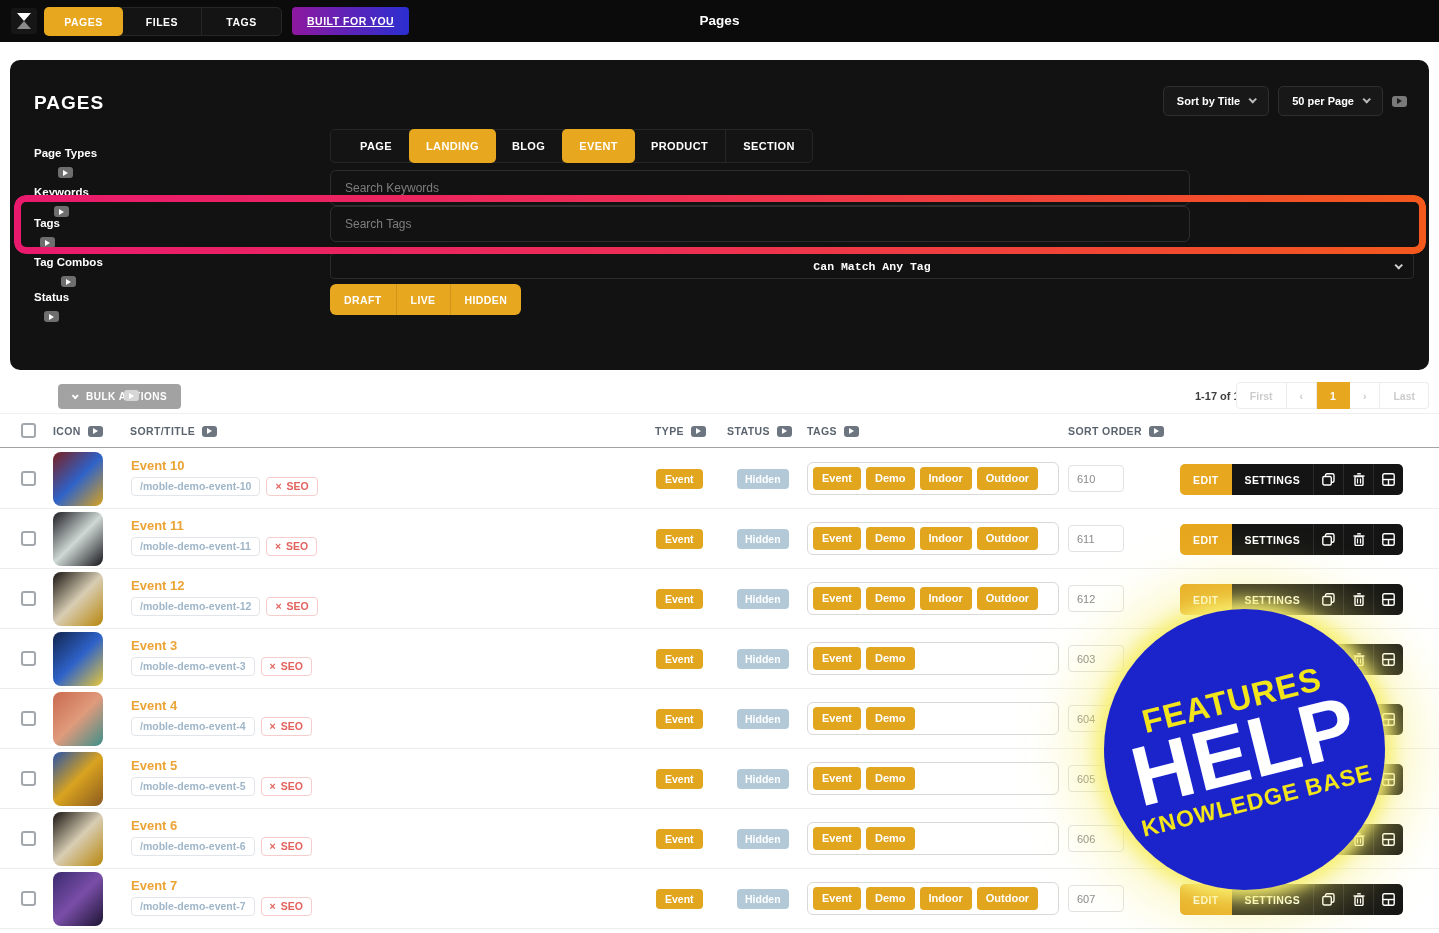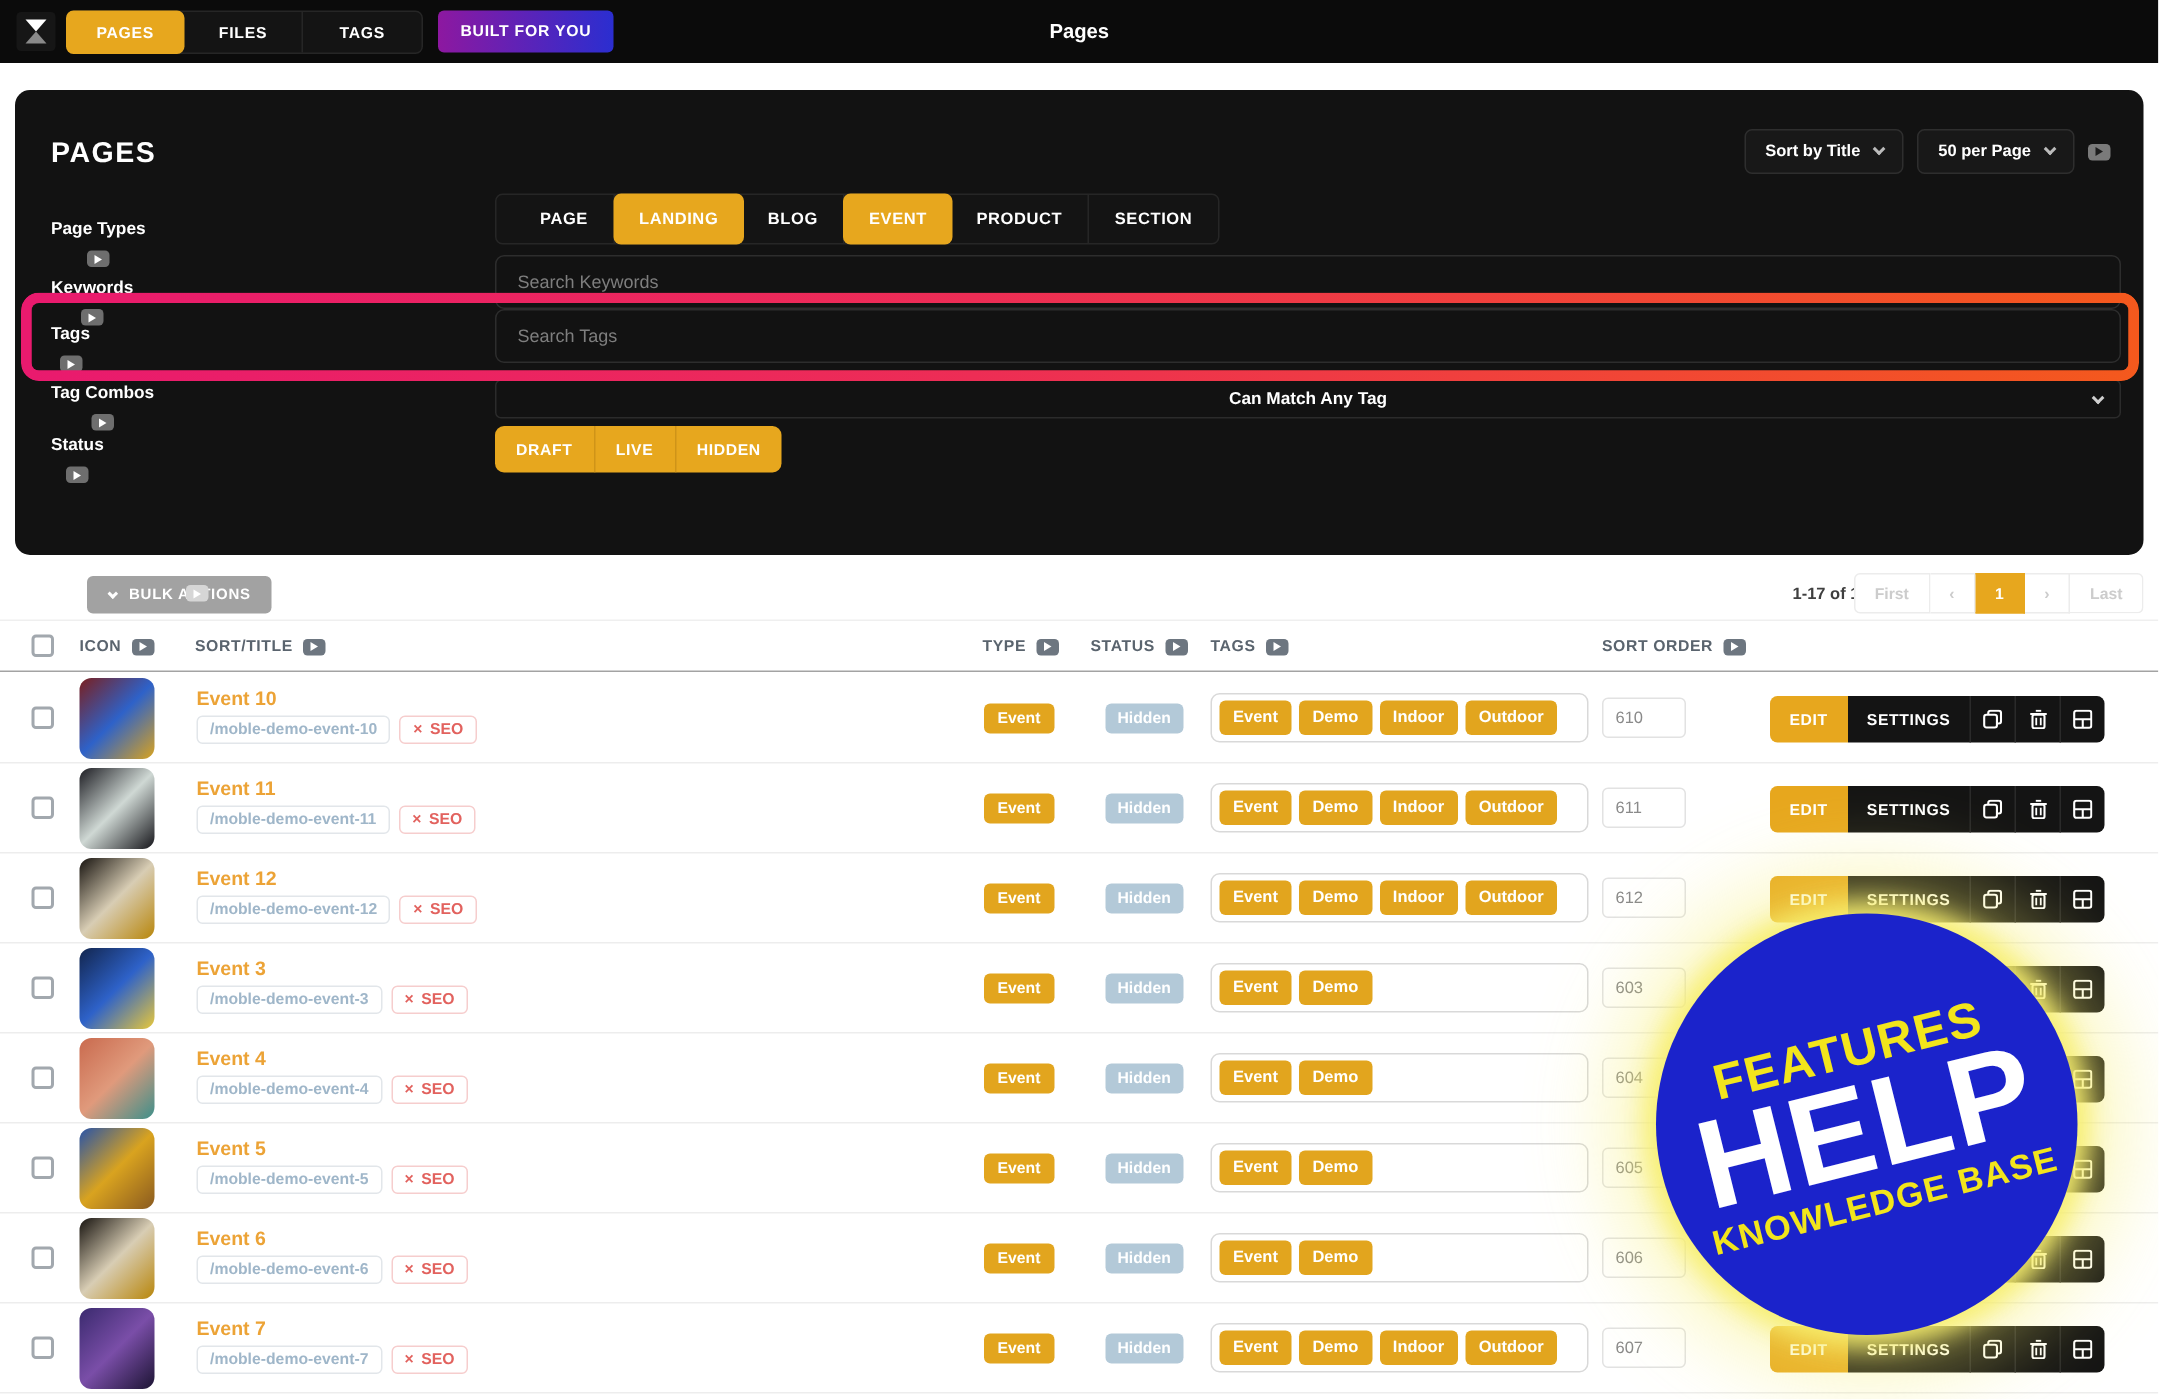--- a/index.html
+++ b/index.html
@@ -13,7 +13,7 @@
   .tab { width:79px; display:flex; align-items:center; justify-content:center; color:#fff; font-size:10.5px; font-weight:bold; letter-spacing:.5px; border-right:1px solid #262626; cursor:pointer; }
   .tab:last-child { border-right:none; }
   .tab.active { background:var(--accent,#E7A71E); border-radius:5px; margin:-1px 0 -1px -1px; height:29px; border-right:none; }
-  .bfy { position:absolute; left:292px; top:7px; height:28px; padding:0 15px; display:flex; align-items:center; color:#fff; font-size:10.5px; font-weight:bold; letter-spacing:.5px; border-radius:4px; background:linear-gradient(90deg,#8D18A0,#2B2ED0); cursor:pointer; }
+  .bfy { position:absolute; left:292px; top:7px; height:28px; padding:0 15px; display:flex; align-items:center; color:#fff; font-size:10.5px; font-weight:bold; letter-spacing:.5px; border-radius:4px; background:linear-gradient(90deg,#8D18A0,#2B2ED0); cursor:pointer;text-decoration:underline; }
   .topbar-title { position:absolute; left:50%; transform:translateX(-50%); top:13px; color:#fff; font-size:13.5px; font-weight:bold; }
   .top-right { position:absolute; right:10px; top:7px; display:flex; gap:8px; }
   .tbtn { height:28px; border:1px solid #3a3a3a; border-radius:5px; background:#101010; color:#fff; font-size:10.5px; font-weight:bold; letter-spacing:.4px; padding:0 14px; display:flex; align-items:center; justify-content:center; cursor:pointer; }

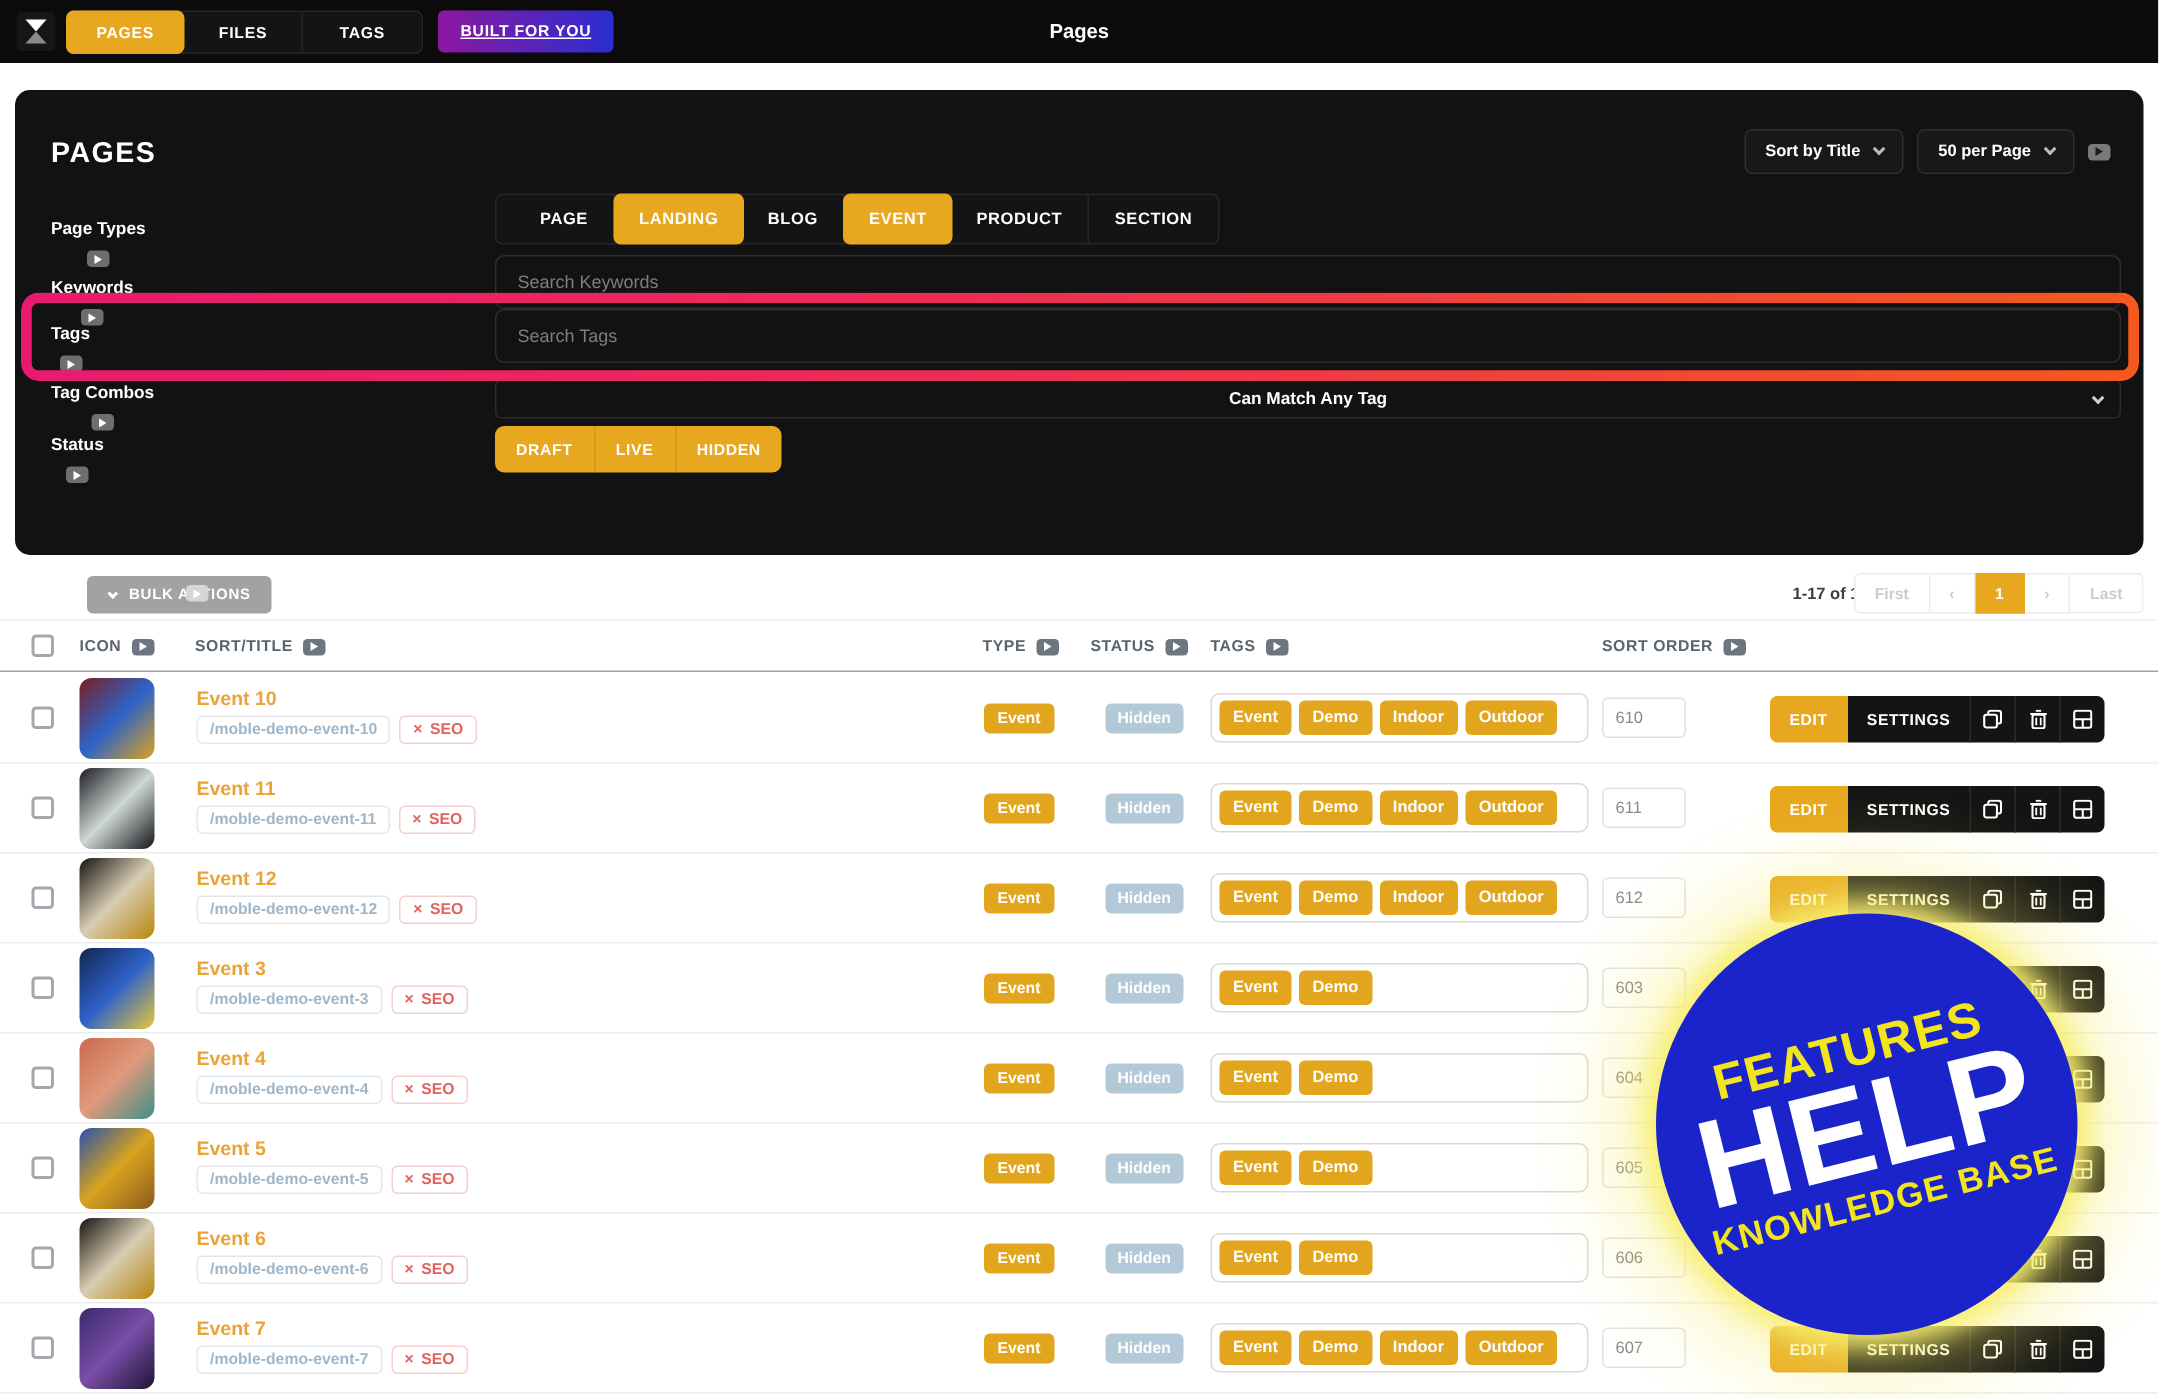--- a/index.html
+++ b/index.html
@@ -39,7 +39,7 @@
   .seg { padding:0 17px; display:flex; align-items:center; color:#fff; font-size:11px; font-weight:bold; letter-spacing:.4px; border-right:1px solid #262626; cursor:pointer; }
   .seg:last-child { border-right:none; }
   .seg.seg-active { background:var(--accent,#E7A71E); border-radius:5px; margin:-1px -1px -1px -1px; border-right:none; }
-  .dk-input { position:absolute; left:320px; width:1084px; height:36px; background:transparent; border:1px solid #2d2d2d; border-radius:6px; color:#ddd; font-size:12px; padding:0 14px; outline:none; font-family:inherit; }
+  .dk-input { position:absolute; left:320px; width:860px; height:36px; background:transparent; border:1px solid #2d2d2d; border-radius:6px; color:#ddd; font-size:12px; padding:0 14px; outline:none; font-family:inherit; }
   .dk-input::placeholder { color:#7e7e7e; }
   .combo { position:absolute; left:320px; width:1084px; height:26px; border:1px solid #2b2b2b; border-radius:4px; display:flex; align-items:center; justify-content:center; color:#fff; font-size:11.5px; font-weight:bold; cursor:pointer; }
   .combo .chev { position:absolute; right:12px; color:#cfcfcf; }

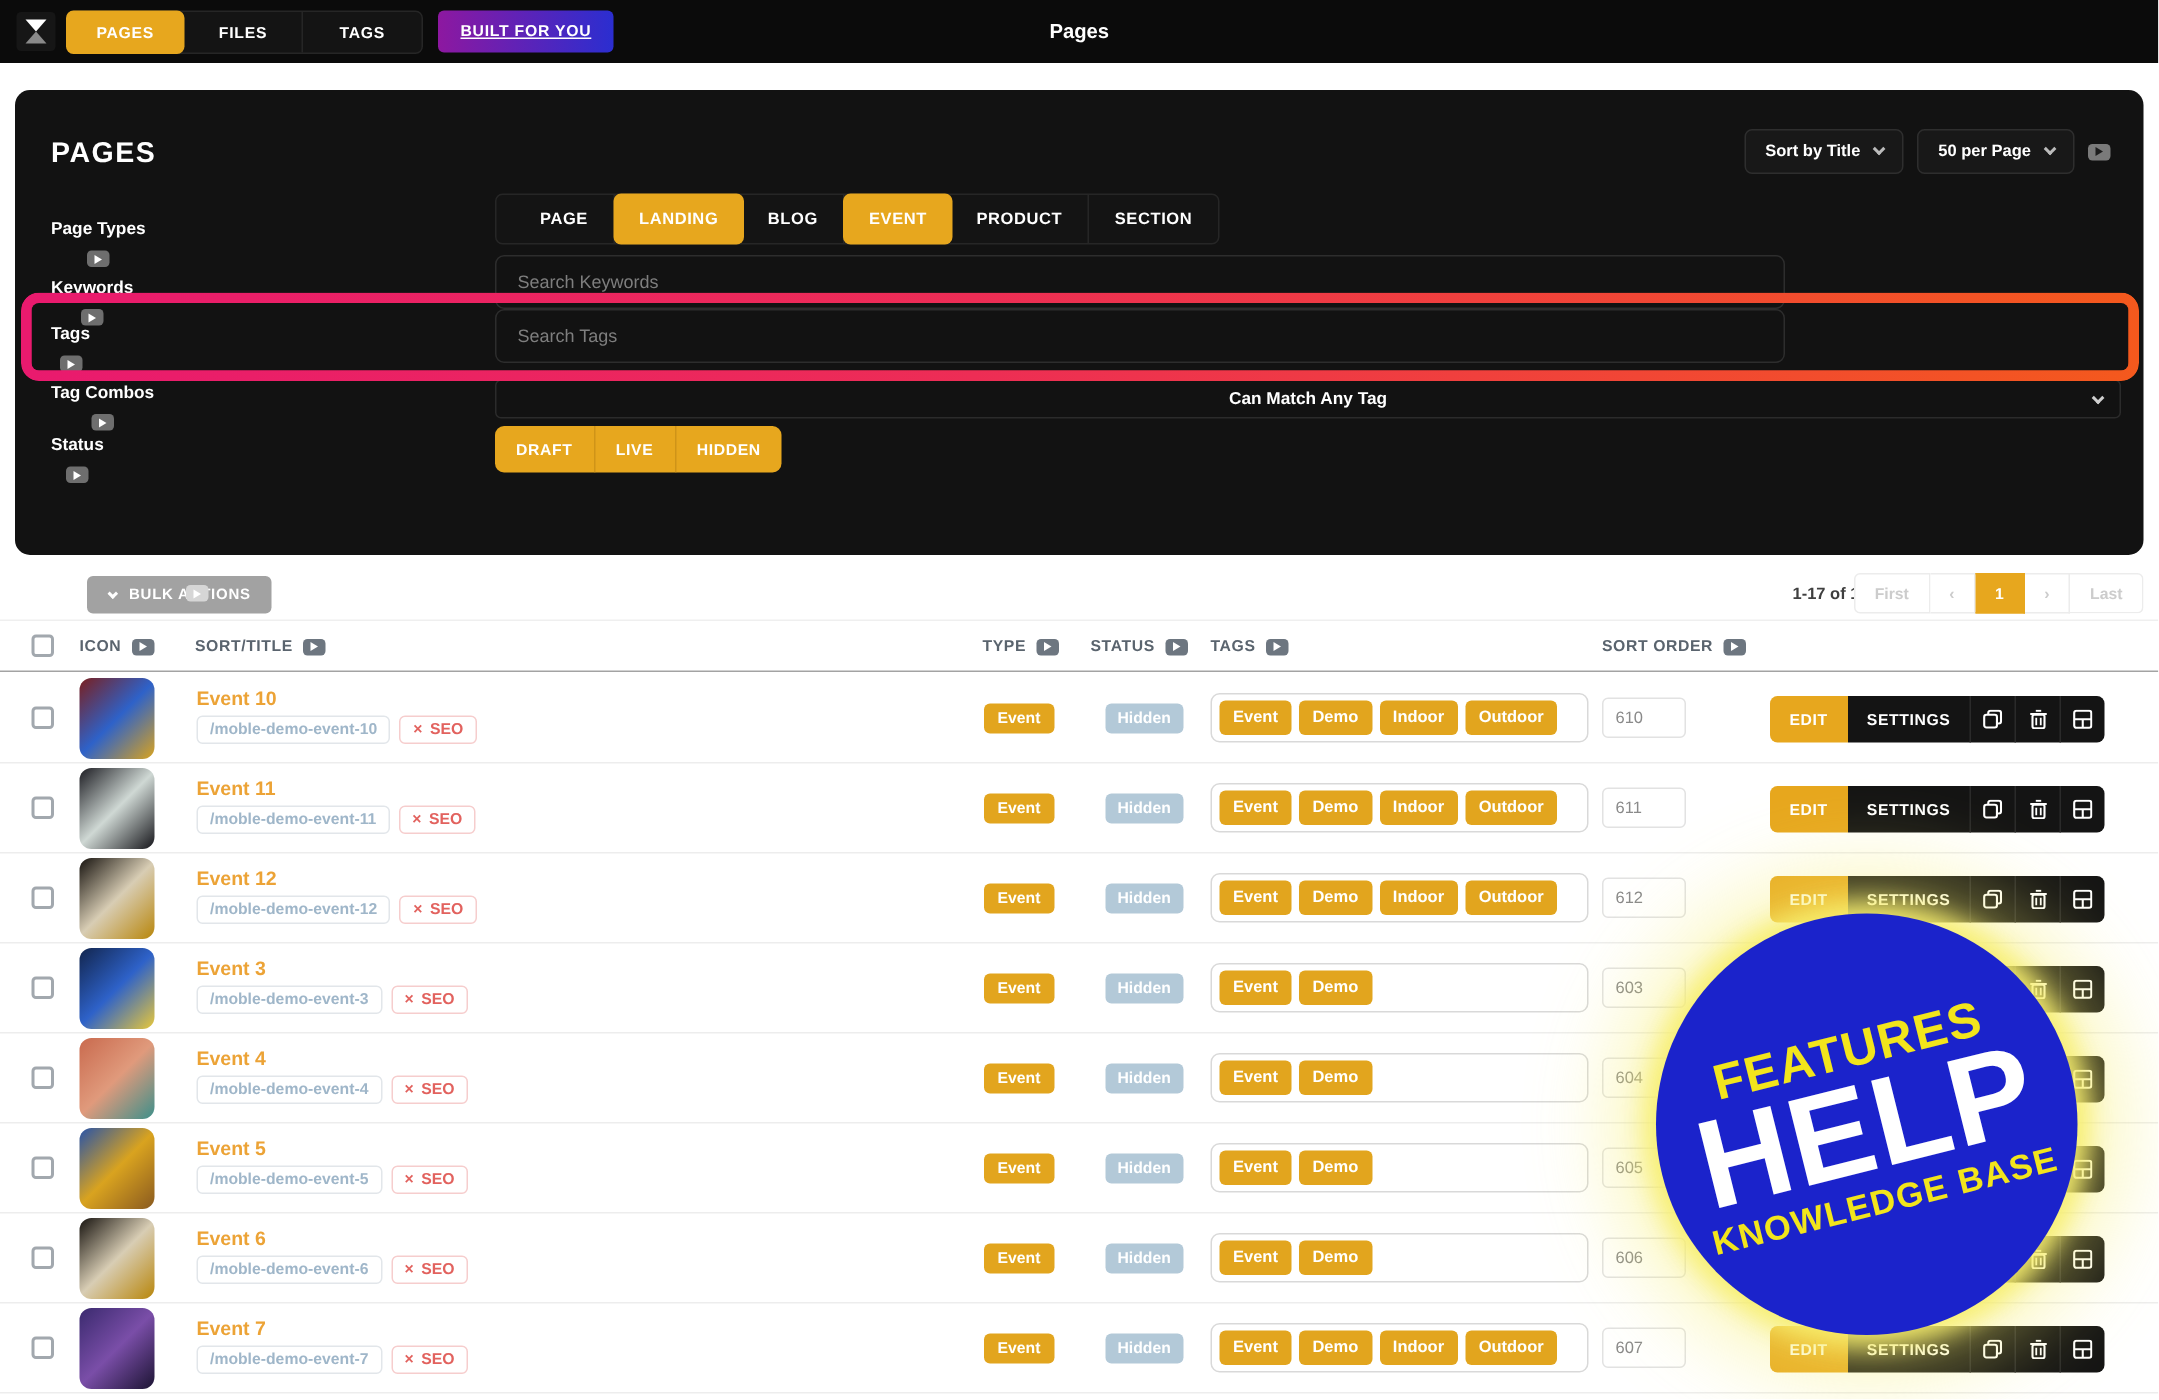--- a/index.html
+++ b/index.html
@@ -41,7 +41,7 @@
   .seg.seg-active { background:var(--accent,#E7A71E); border-radius:5px; margin:-1px -1px -1px -1px; border-right:none; }
   .dk-input { position:absolute; left:320px; width:860px; height:36px; background:transparent; border:1px solid #2d2d2d; border-radius:6px; color:#ddd; font-size:12px; padding:0 14px; outline:none; font-family:inherit; }
   .dk-input::placeholder { color:#7e7e7e; }
-  .combo { position:absolute; left:320px; width:1084px; height:26px; border:1px solid #2b2b2b; border-radius:4px; display:flex; align-items:center; justify-content:center; color:#fff; font-size:11.5px; font-weight:bold; cursor:pointer; }
+  .combo { position:absolute; left:320px; width:1084px; height:26px; border:1px solid #2b2b2b; border-radius:4px; display:flex; align-items:center; justify-content:center; color:#fff; font-size:11.5px; font-weight:bold; cursor:pointer;font-family:Liberation Mono, monospace; }
   .combo .chev { position:absolute; right:12px; color:#cfcfcf; }
   .status-group { position:absolute; left:320px; display:flex; height:31px; background:var(--accent,#E7A71E); border-radius:6px; overflow:hidden; }
   .status-seg { padding:0 14px; display:flex; align-items:center; color:#fff; font-size:10.5px; font-weight:bold; letter-spacing:.4px; border-right:1px solid #cf9418; cursor:pointer; }

